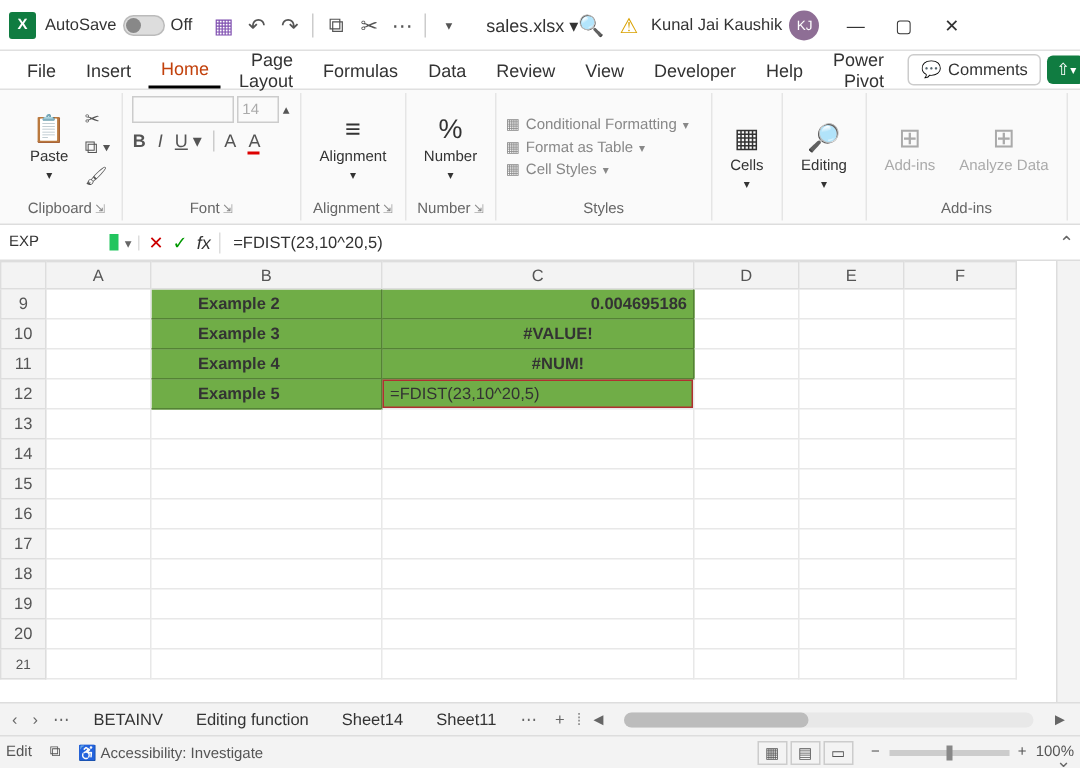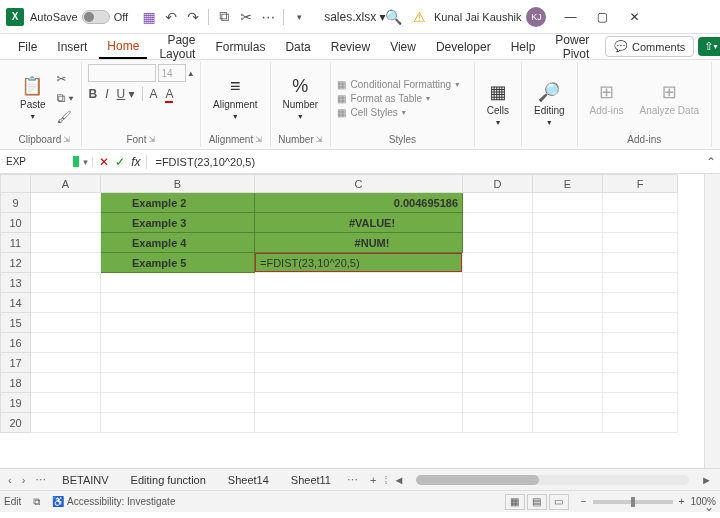--- a/index.html
+++ b/index.html
@@ -428,6 +428,15 @@
             <td></td>
             <td></td>
           </tr>
+      <tr>
+            <th class="rowh" style="height:10px;font-size:9px">21</th>
+            <td></td>
+            <td></td>
+            <td></td>
+            <td></td>
+            <td></td>
+            <td></td>
+          </tr>
     </tbody>
       </table>
   </div>

